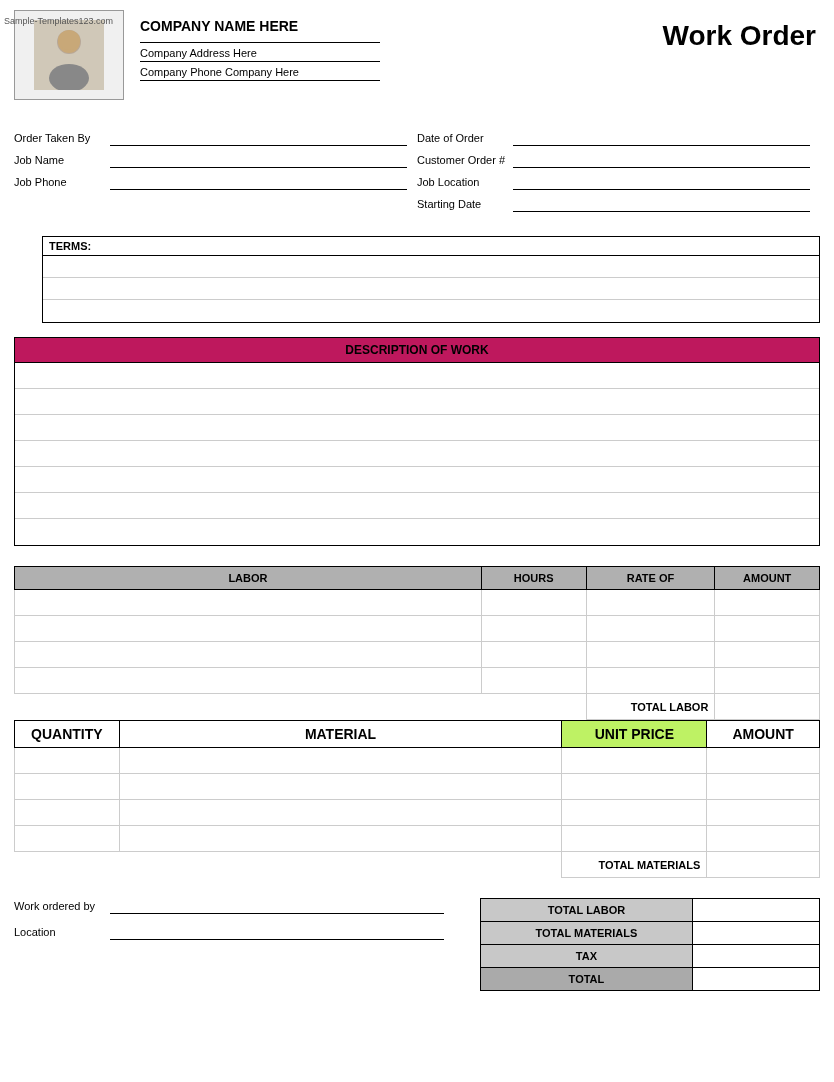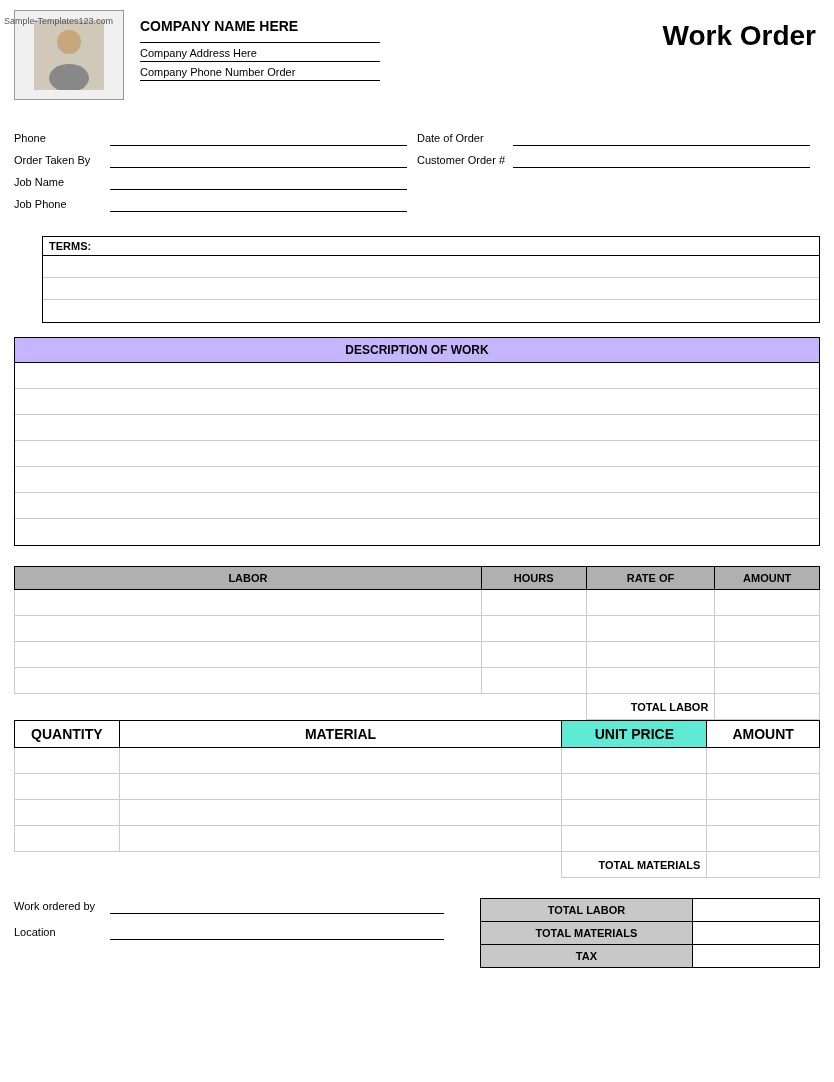--- a/index.html
+++ b/index.html
@@ -262,7 +262,7 @@
     <div class="company-info">
       <div class="company-name">COMPANY NAME HERE</div>
       <div class="company-address">Company Address Here</div>
-      <div class="company-phone">Company Phone Number Order</div>
+      <div class="company-phone">Company Phone Company Here</div>
     </div>
     <div class="work-order-title">Work Order</div>
   </div>

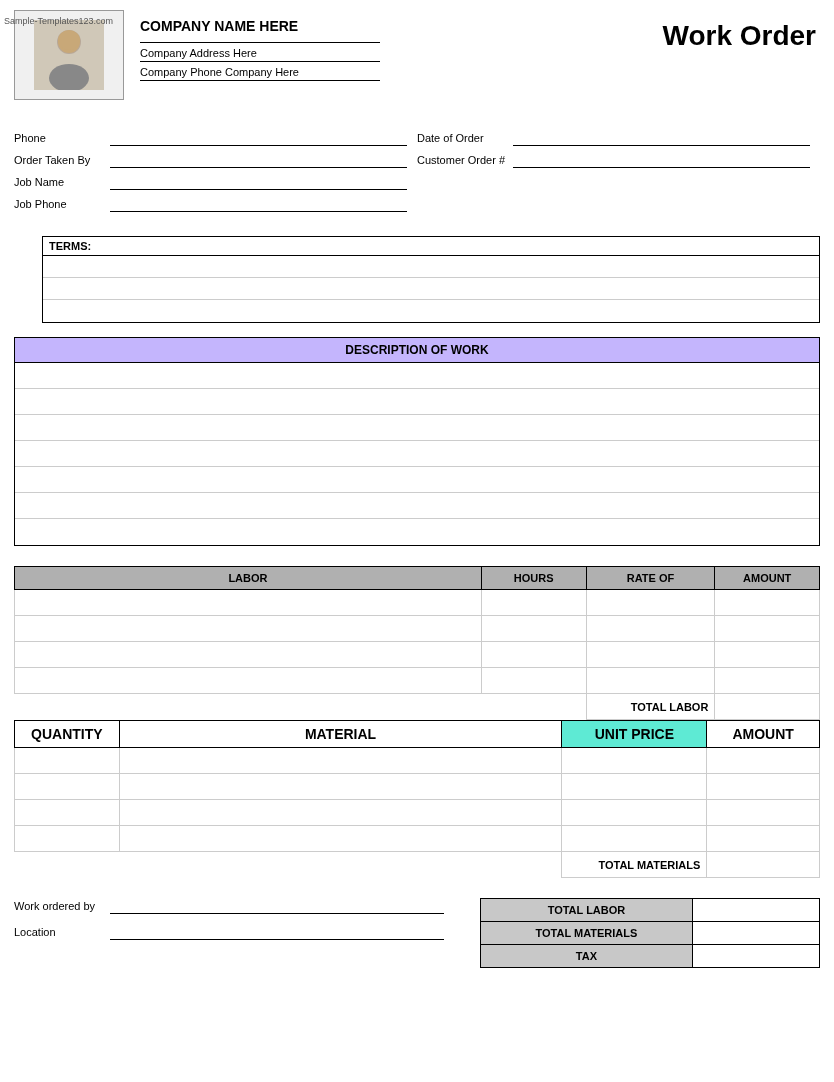--- a/index.html
+++ b/index.html
@@ -271,10 +271,6 @@
 
     <div>
       <div class="field-row">
-        <span class="field-label">Phone</span>
-        <div class="field-line"></div>
-      </div>
-      <div class="field-row">
         <span class="field-label">Order Taken By</span>
         <div class="field-line"></div>
       </div>

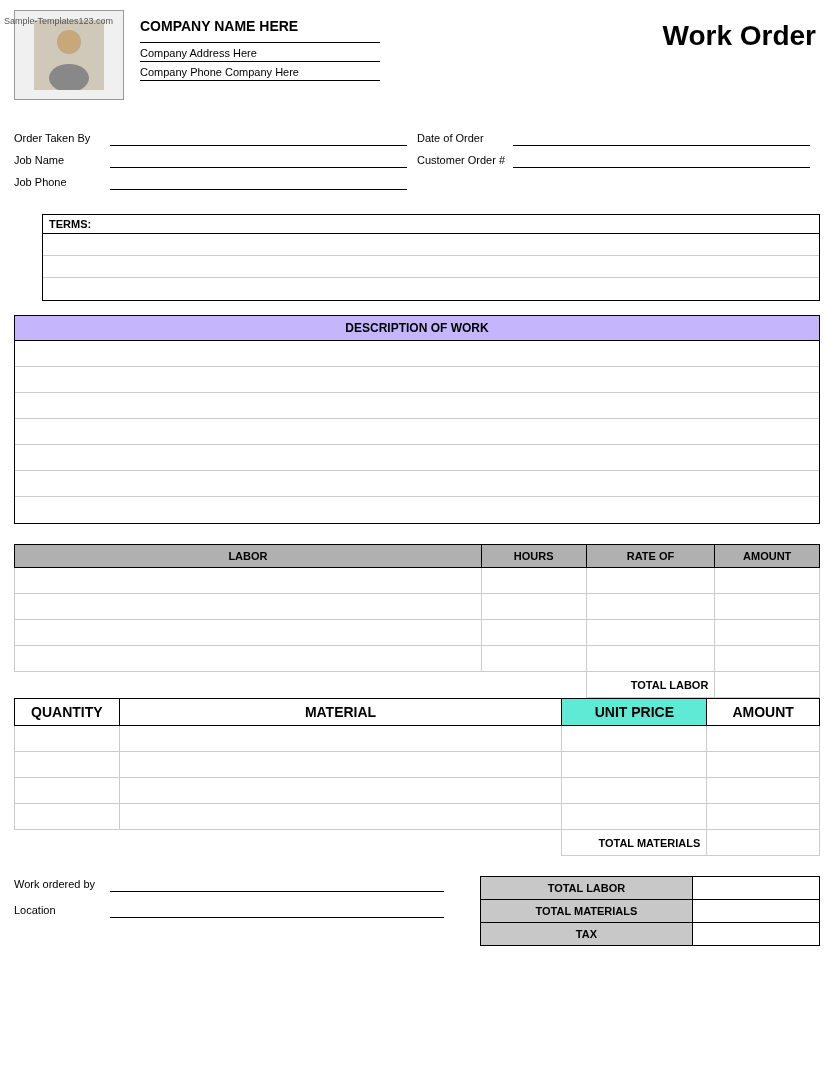--- a/index.html
+++ b/index.html
@@ -293,6 +293,10 @@
         <span class="field-label">Customer Order #</span>
         <div class="field-line"></div>
       </div>
+      <div class="field-row">
+        <span class="field-label">Job Location</span>
+        <div class="field-line"></div>
+      </div>
     </div>
   </div>
 

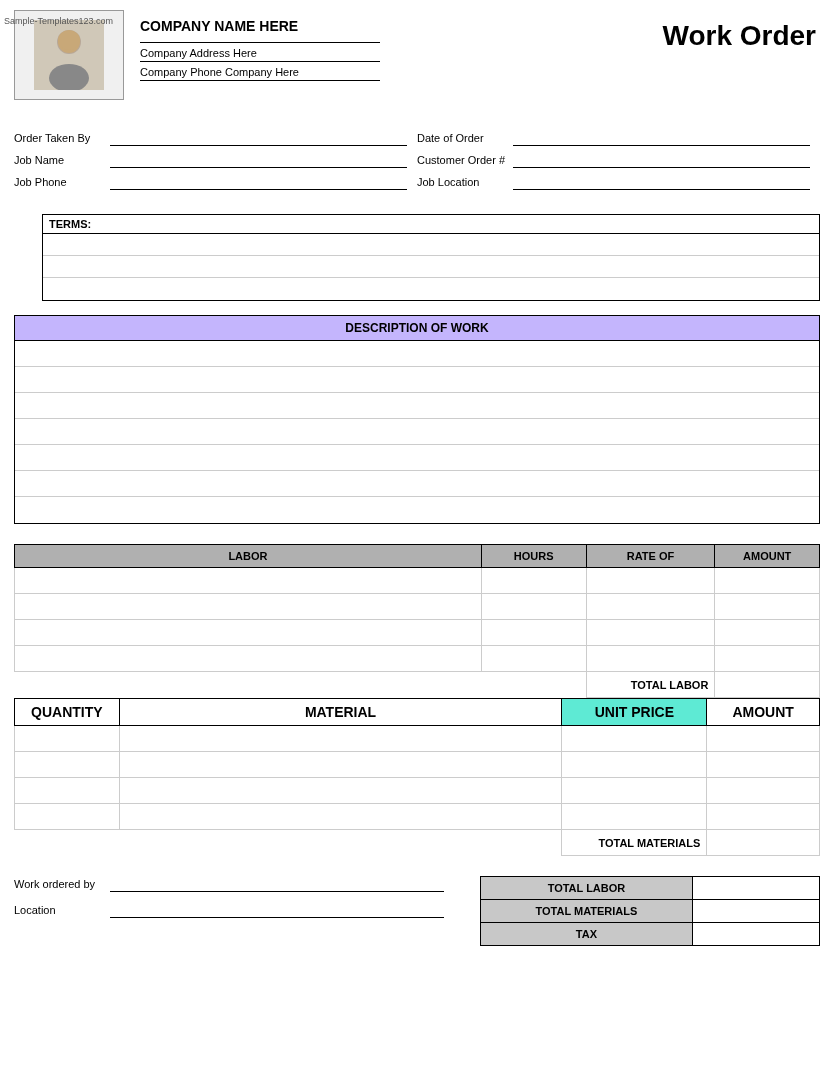--- a/index.html
+++ b/index.html
@@ -297,6 +297,10 @@
         <span class="field-label">Job Location</span>
         <div class="field-line"></div>
       </div>
+      <div class="field-row">
+        <span class="field-label">Starting Date</span>
+        <div class="field-line"></div>
+      </div>
     </div>
   </div>
 

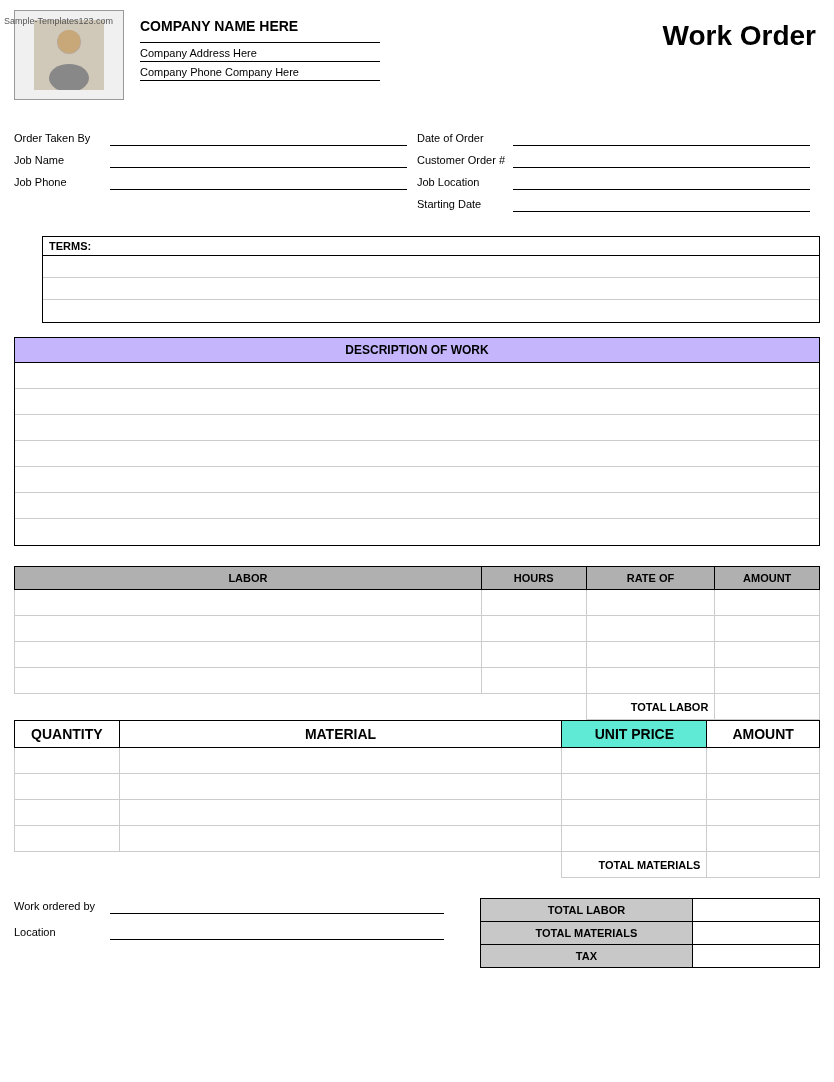--- a/index.html
+++ b/index.html
@@ -124,7 +124,7 @@
       margin-bottom: 20px;
     }
     .desc-header {
-      background: #c4b5fd;
+      background: #be185d;
       text-align: center;
       font-size: 12px;
       font-weight: bold;

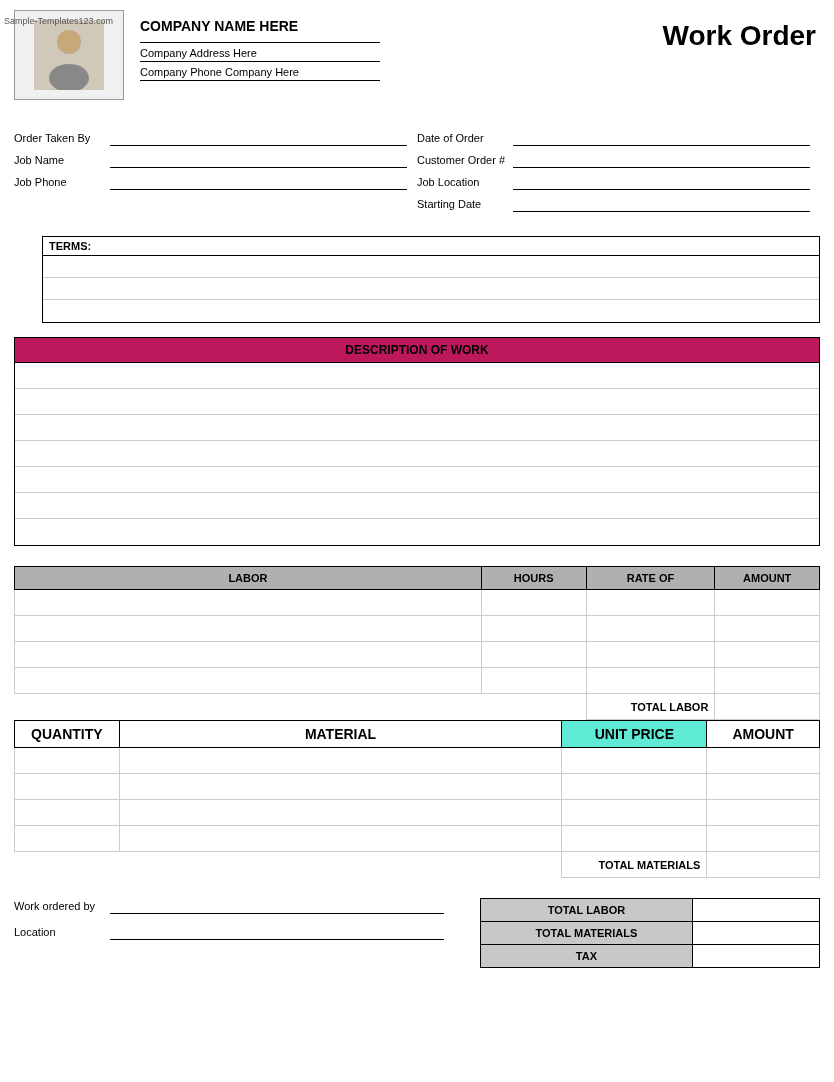--- a/index.html
+++ b/index.html
@@ -369,7 +369,7 @@
       <tr>
         <th style="width:13%; background:#fff;">QUANTITY</th>
         <th style="width:55%; background:#fff;">MATERIAL</th>
-        <th style="width:18%; background:#5eead4;">UNIT PRICE</th>
+        <th style="width:18%; background:#bef264;">UNIT PRICE</th>
         <th style="width:14%; background:#fff;">AMOUNT</th>
       </tr>
     </thead>

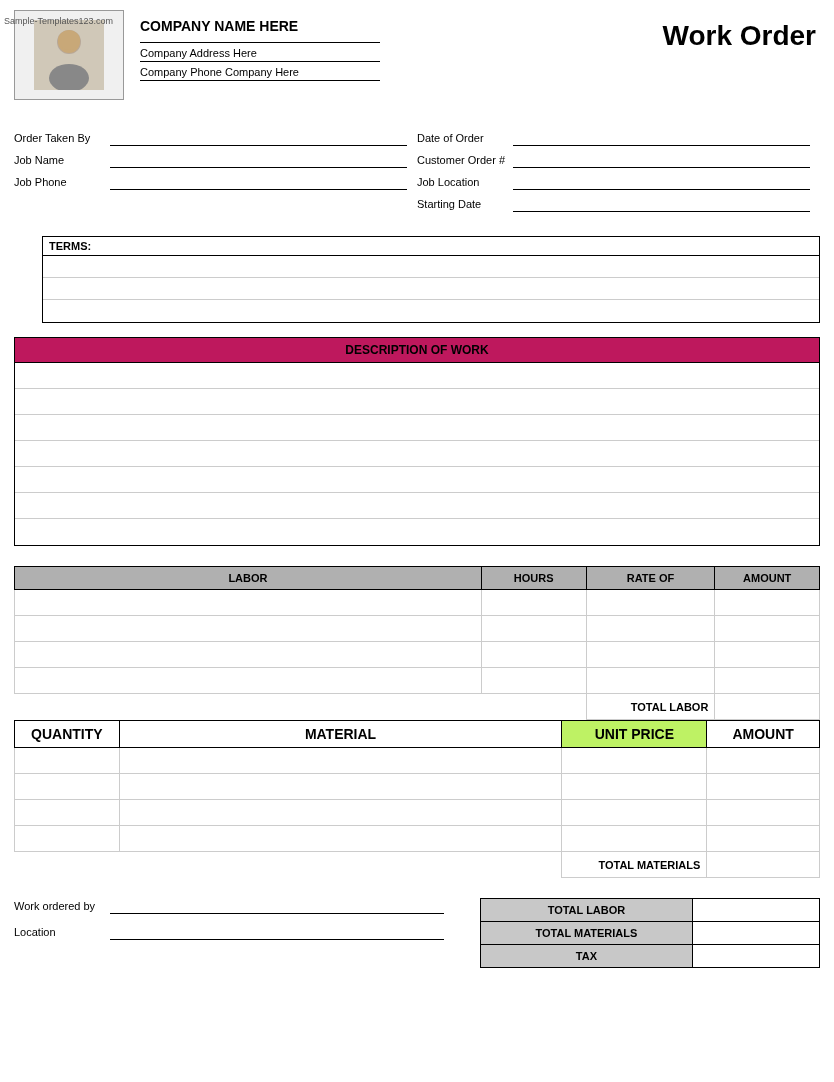--- a/index.html
+++ b/index.html
@@ -432,6 +432,10 @@
         <td class="label-cell">TAX</td>
         <td class="value-cell"></td>
       </tr>
+      <tr>
+        <td class="label-cell" style="background:#aaa;">TOTAL</td>
+        <td class="value-cell"></td>
+      </tr>
     </tbody>
       </table>
   </div>

